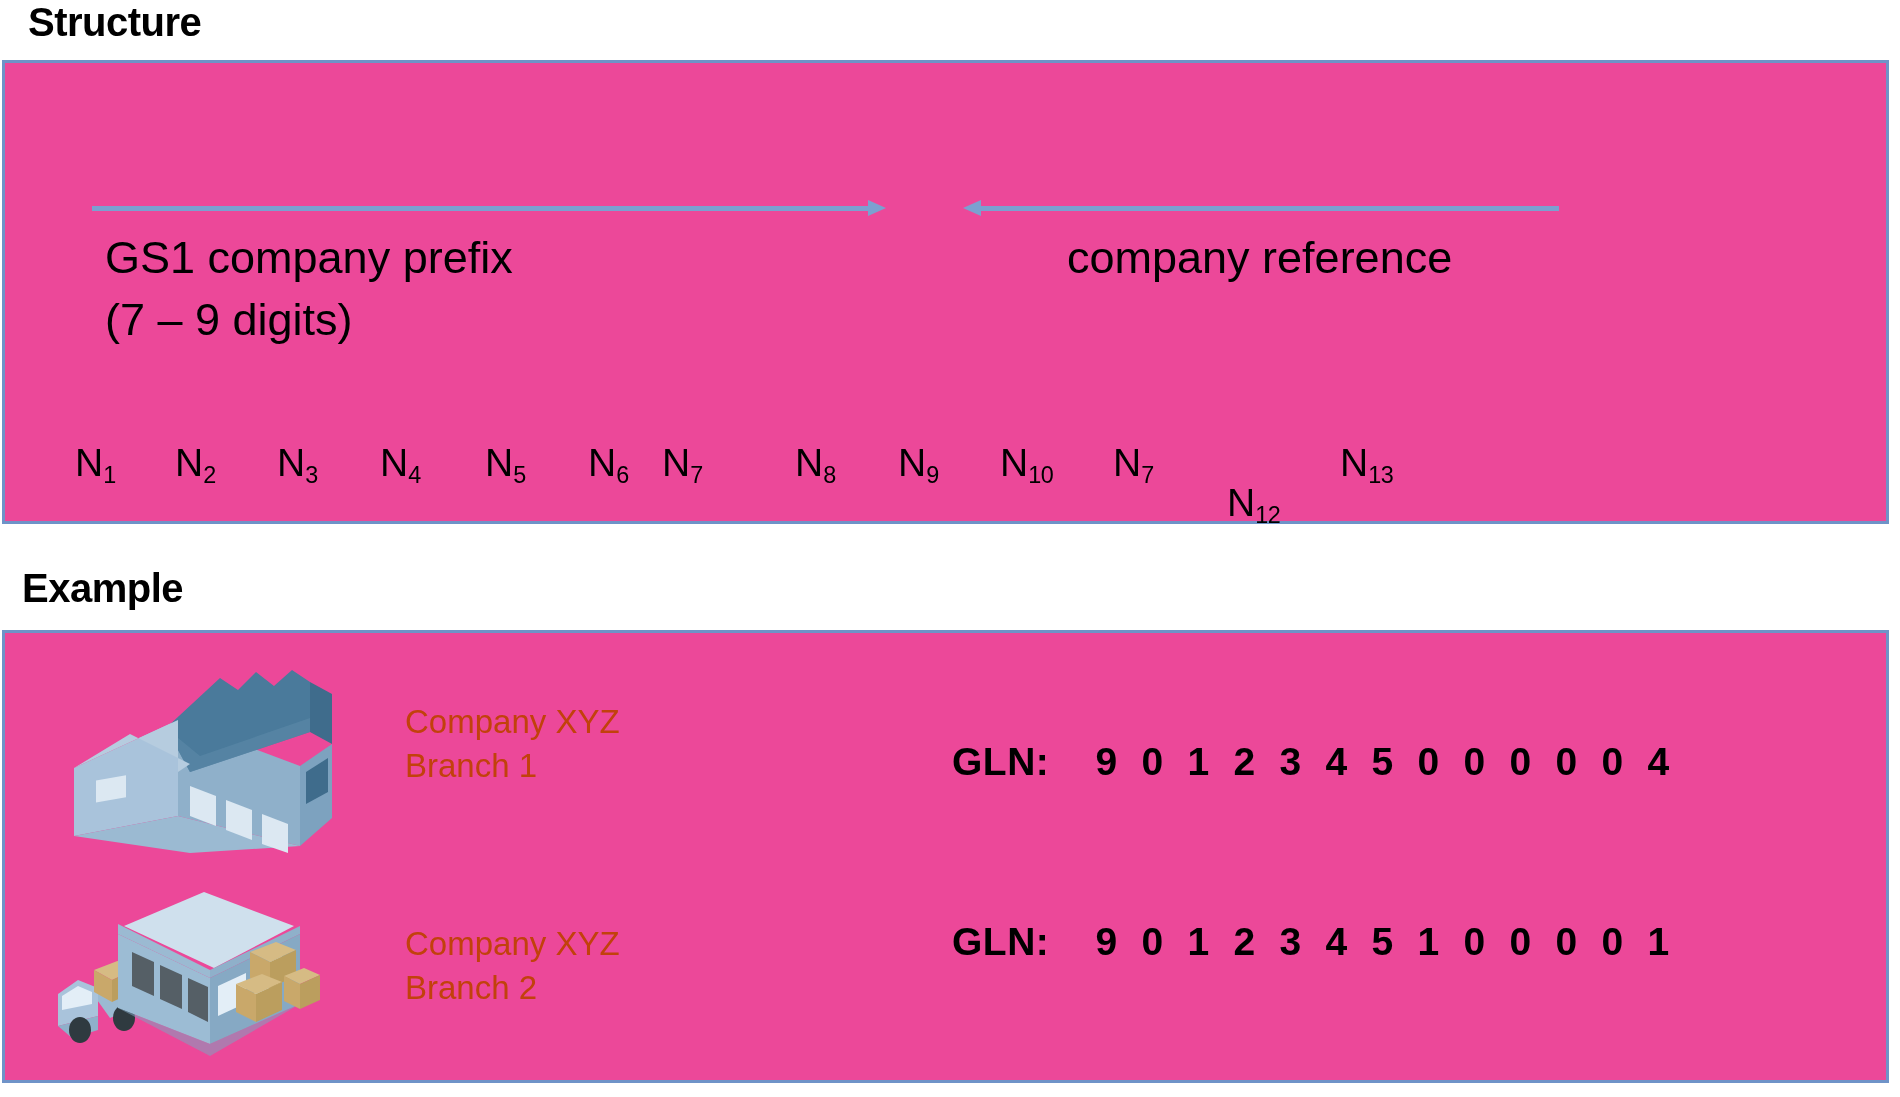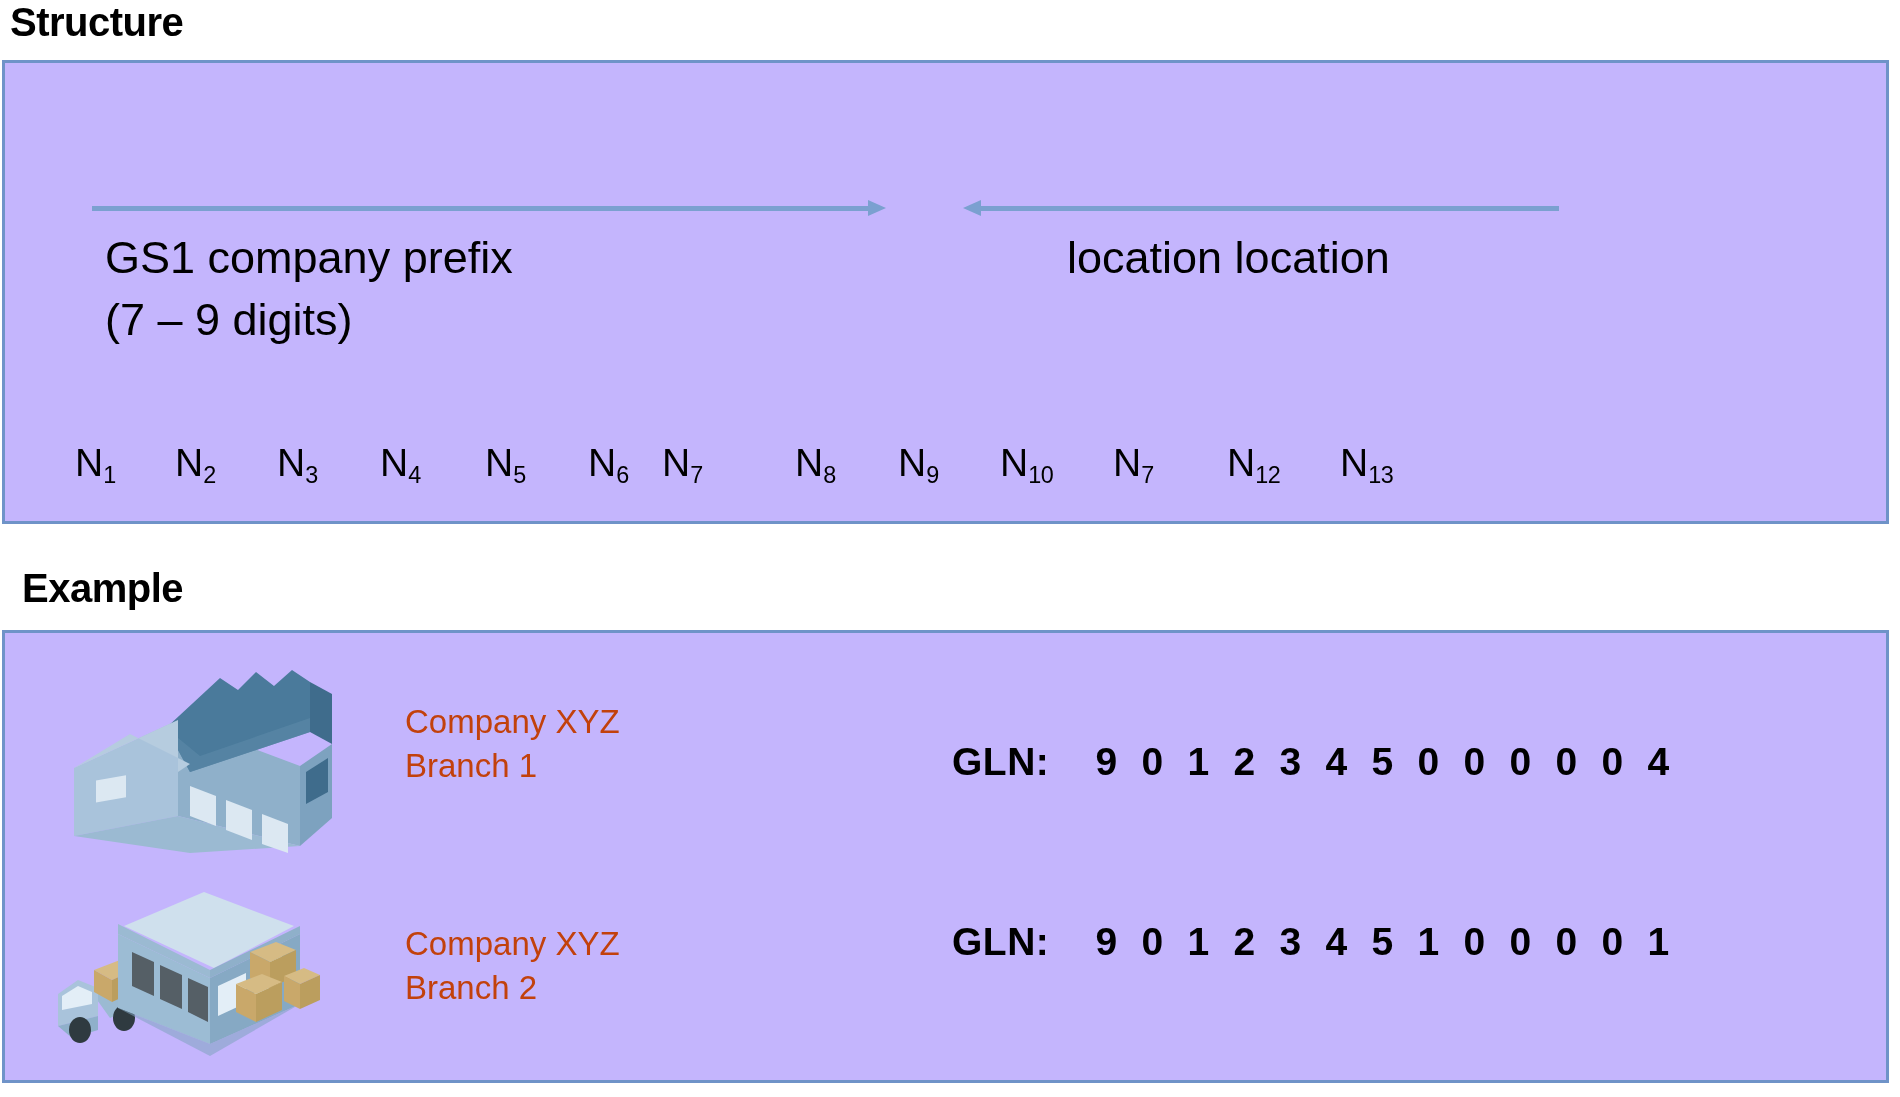--- a/index.html
+++ b/index.html
@@ -25,7 +25,7 @@
     color: #000000;
     white-space: nowrap;
   }
-  #title-structure { left: 10px; top: 2px; }
+  #title-structure { left: 28px; top: 2px; }
   #title-example   { left: 22px; top: 568px; }
 
   .panel {

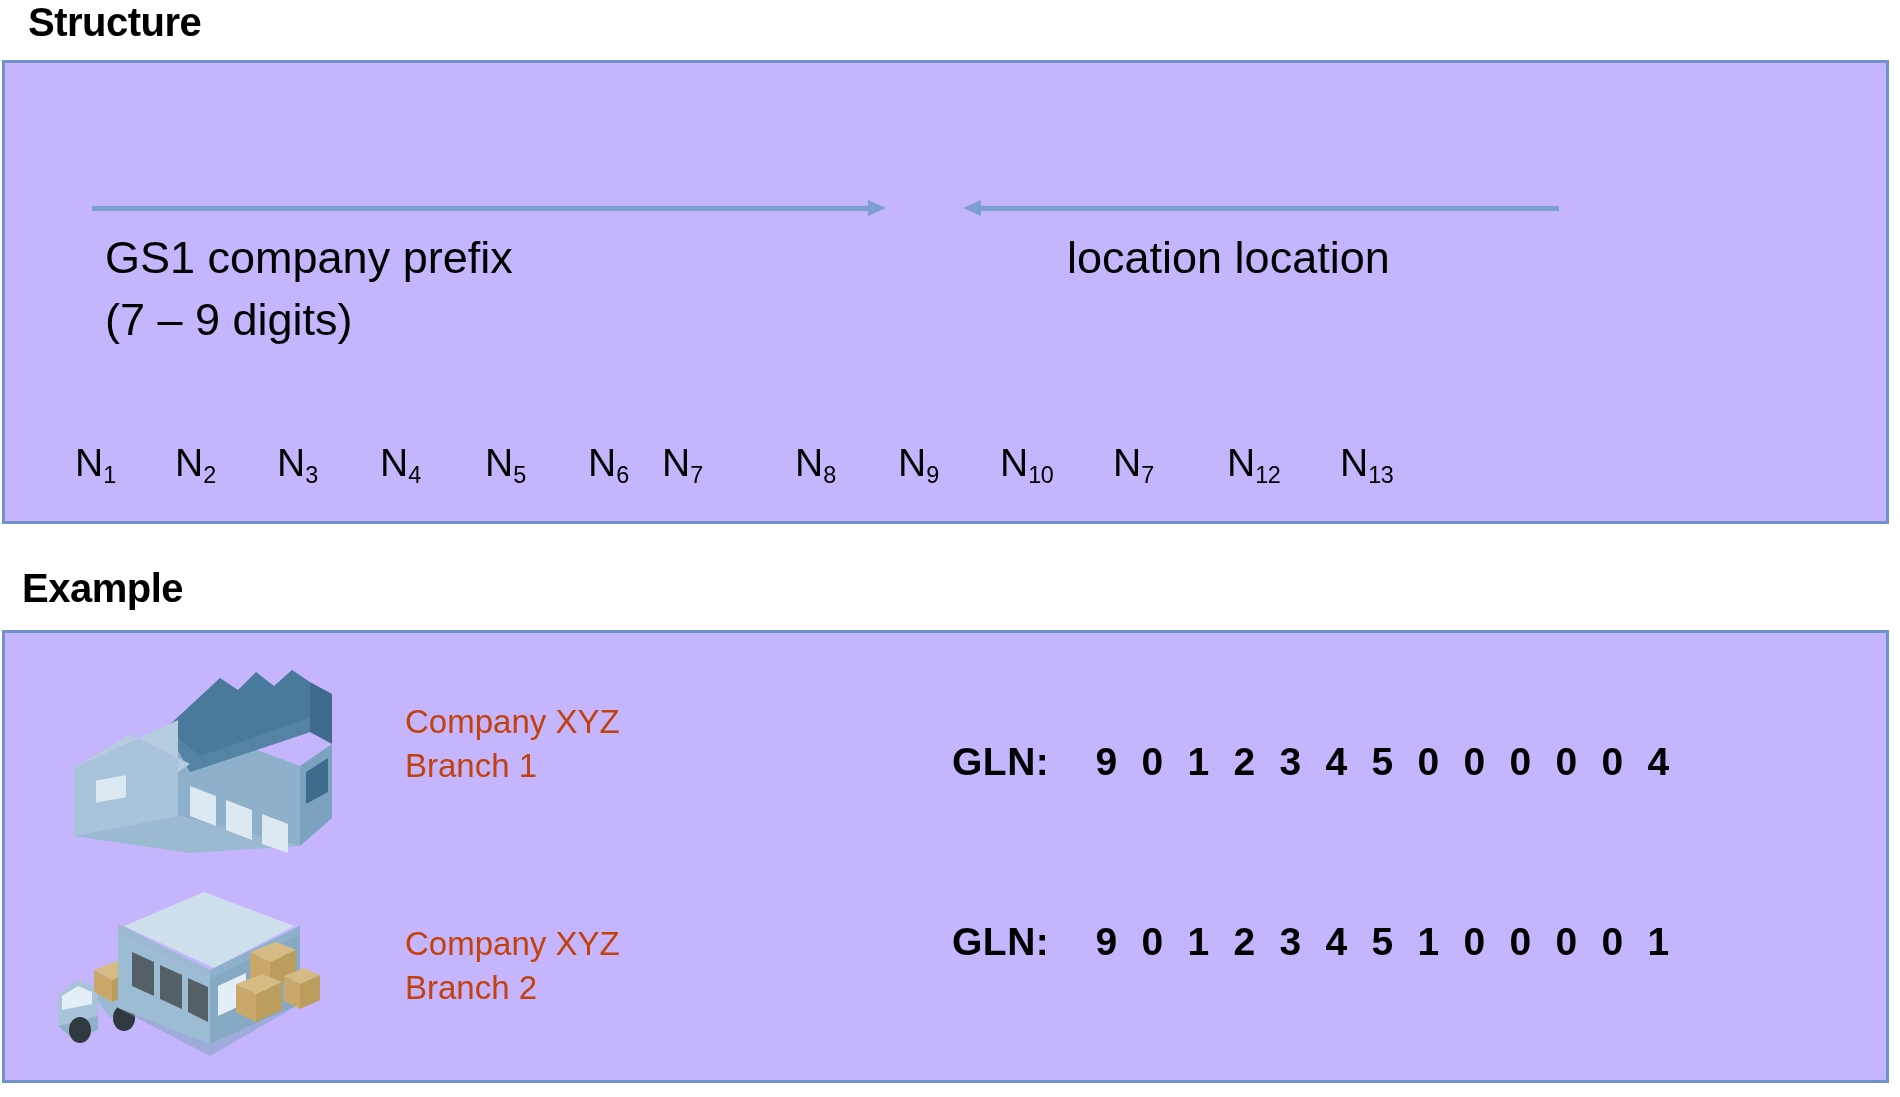--- a/index.html
+++ b/index.html
@@ -32,7 +32,7 @@
     position: absolute;
     box-sizing: border-box;
     border: 3px solid #6f93c8;
-    background: #c4b5fd;
+    background: #ec4899;
   }
   #panel-structure { left: 2px; top: 60px;  width: 1887px; height: 464px; }
   #panel-example   { left: 2px; top: 630px; width: 1887px; height: 453px; }

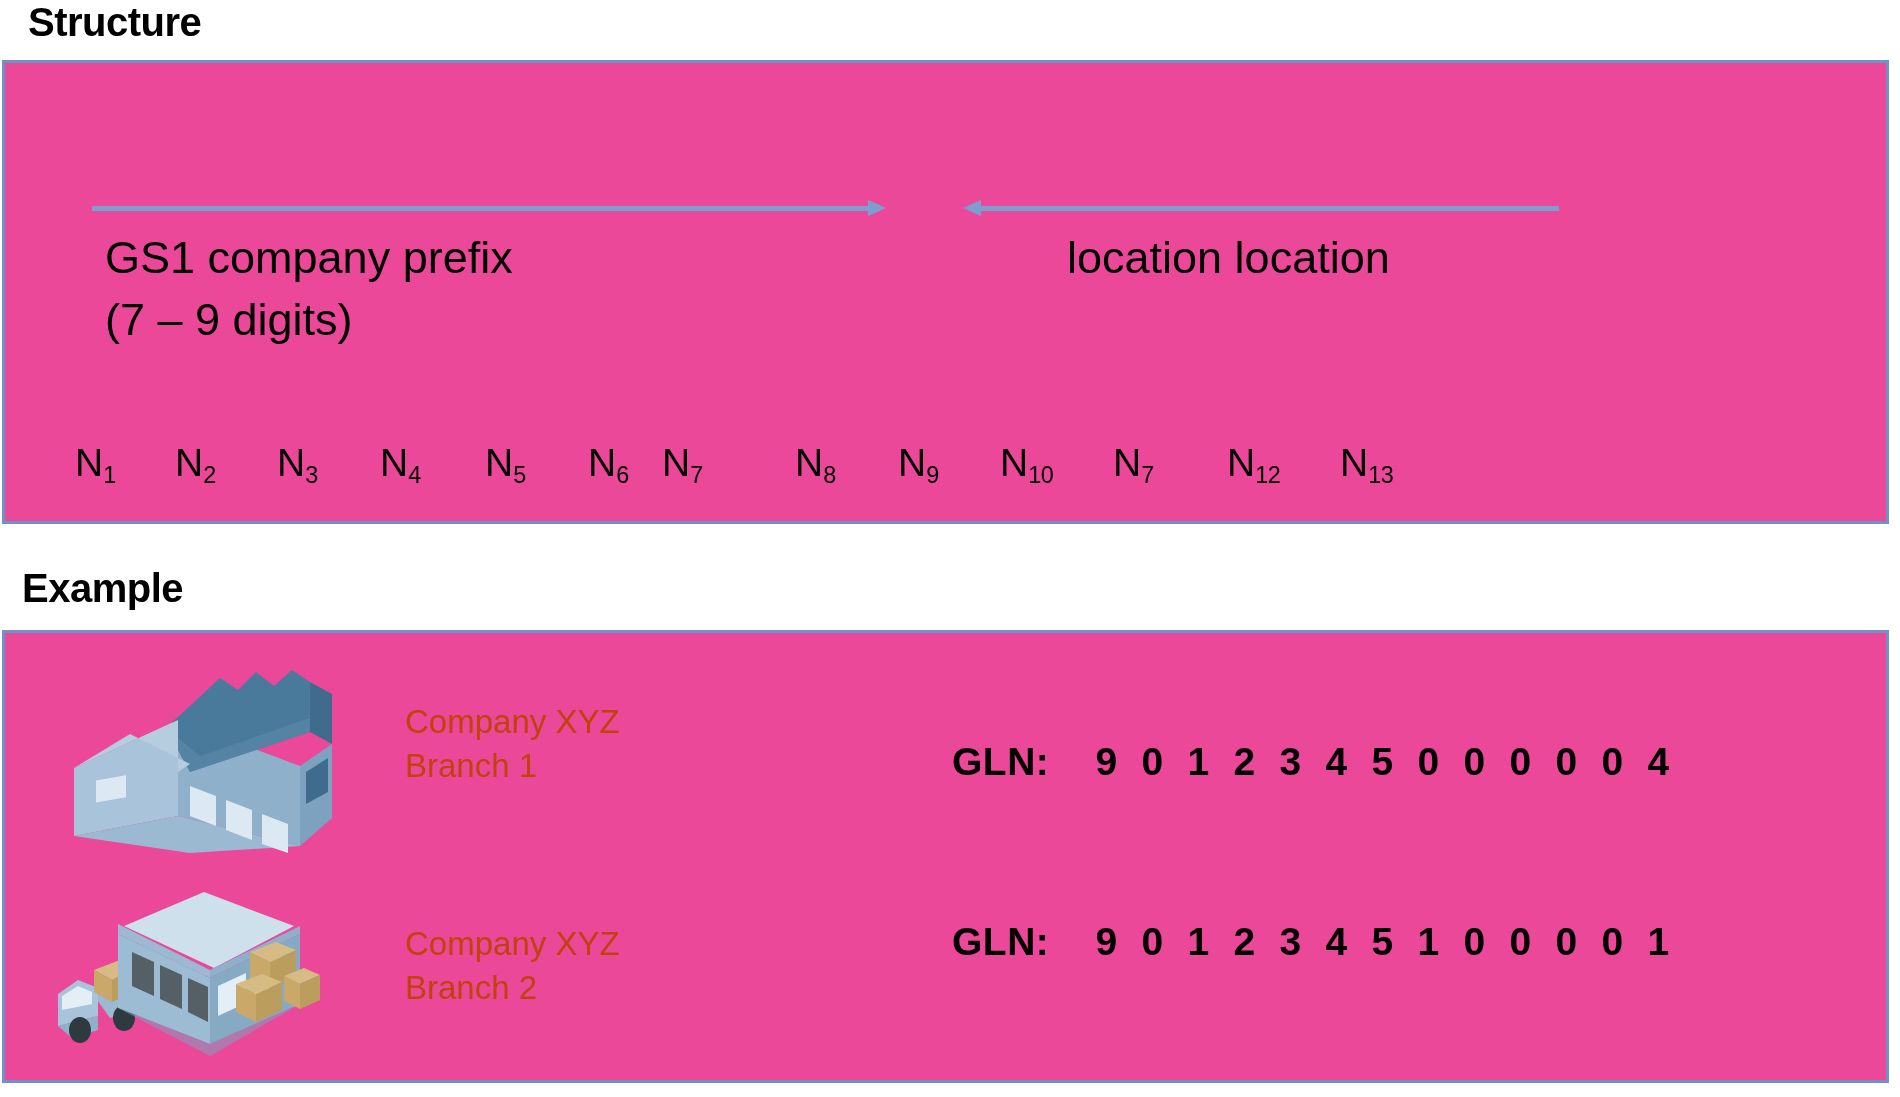--- a/index.html
+++ b/index.html
@@ -147,7 +147,7 @@
   <div class="field-label" id="label-prefix">GS1 company prefix
 (7 – 9 digits)</div>
 
-  <div class="field-label" id="label-location">location location</div>
+  <div class="field-label" id="label-location">company reference</div>
 
 
   <div id="n-row">

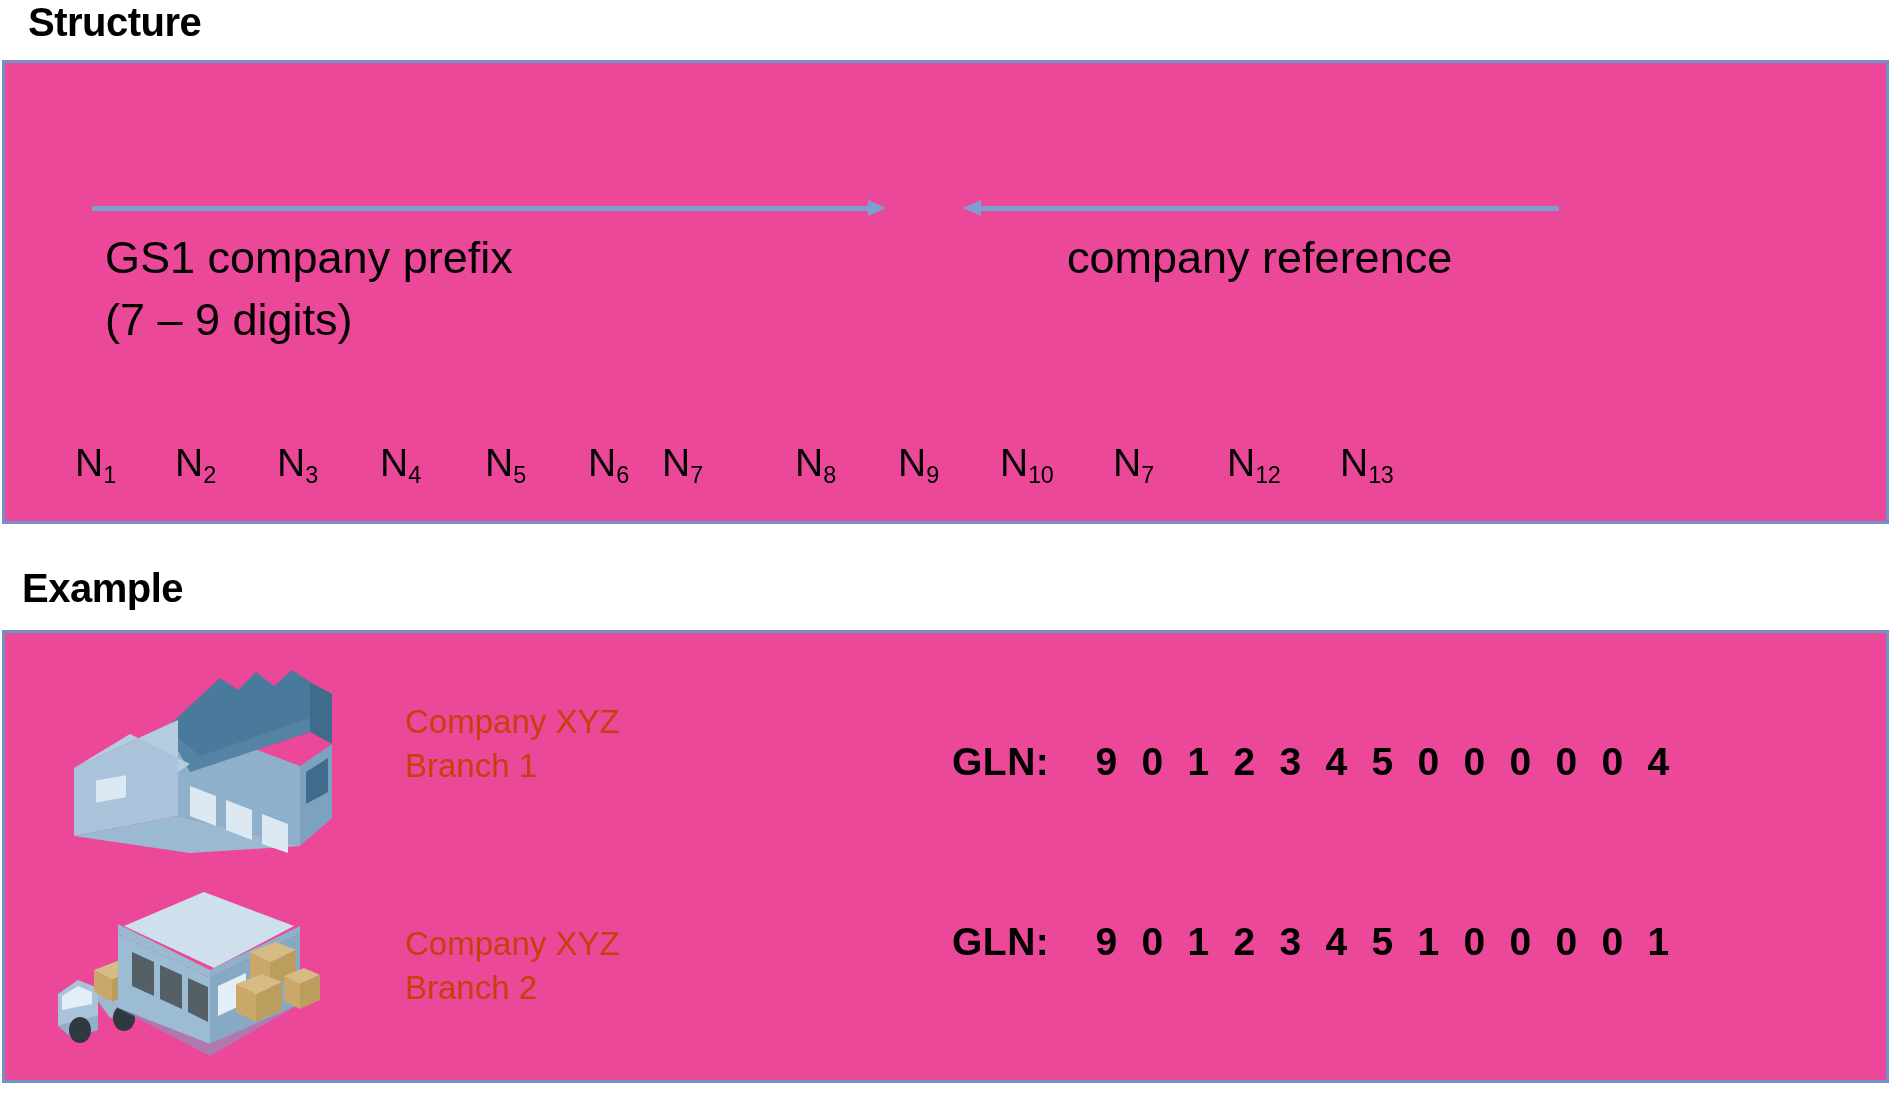--- a/index.html
+++ b/index.html
@@ -162,7 +162,7 @@
       <div class="n-cell" style="left: 833px;"><span>N</span><sub>9</sub></div>
       <div class="n-cell" style="left: 935px;"><span>N</span><sub>10</sub></div>
       <div class="n-cell" style="left: 1048px;"><span>N</span><sub>7</sub></div>
-      <div class="n-cell" style="left: 1162px;"><span>N</span><sub>12</sub></div>
+      <div class="n-cell" style="left: 1162px; margin-top: 40px;"><span>N</span><sub>12</sub></div>
       <div class="n-cell" style="left: 1275px;"><span>N</span><sub>13</sub></div>
     </div>
 

